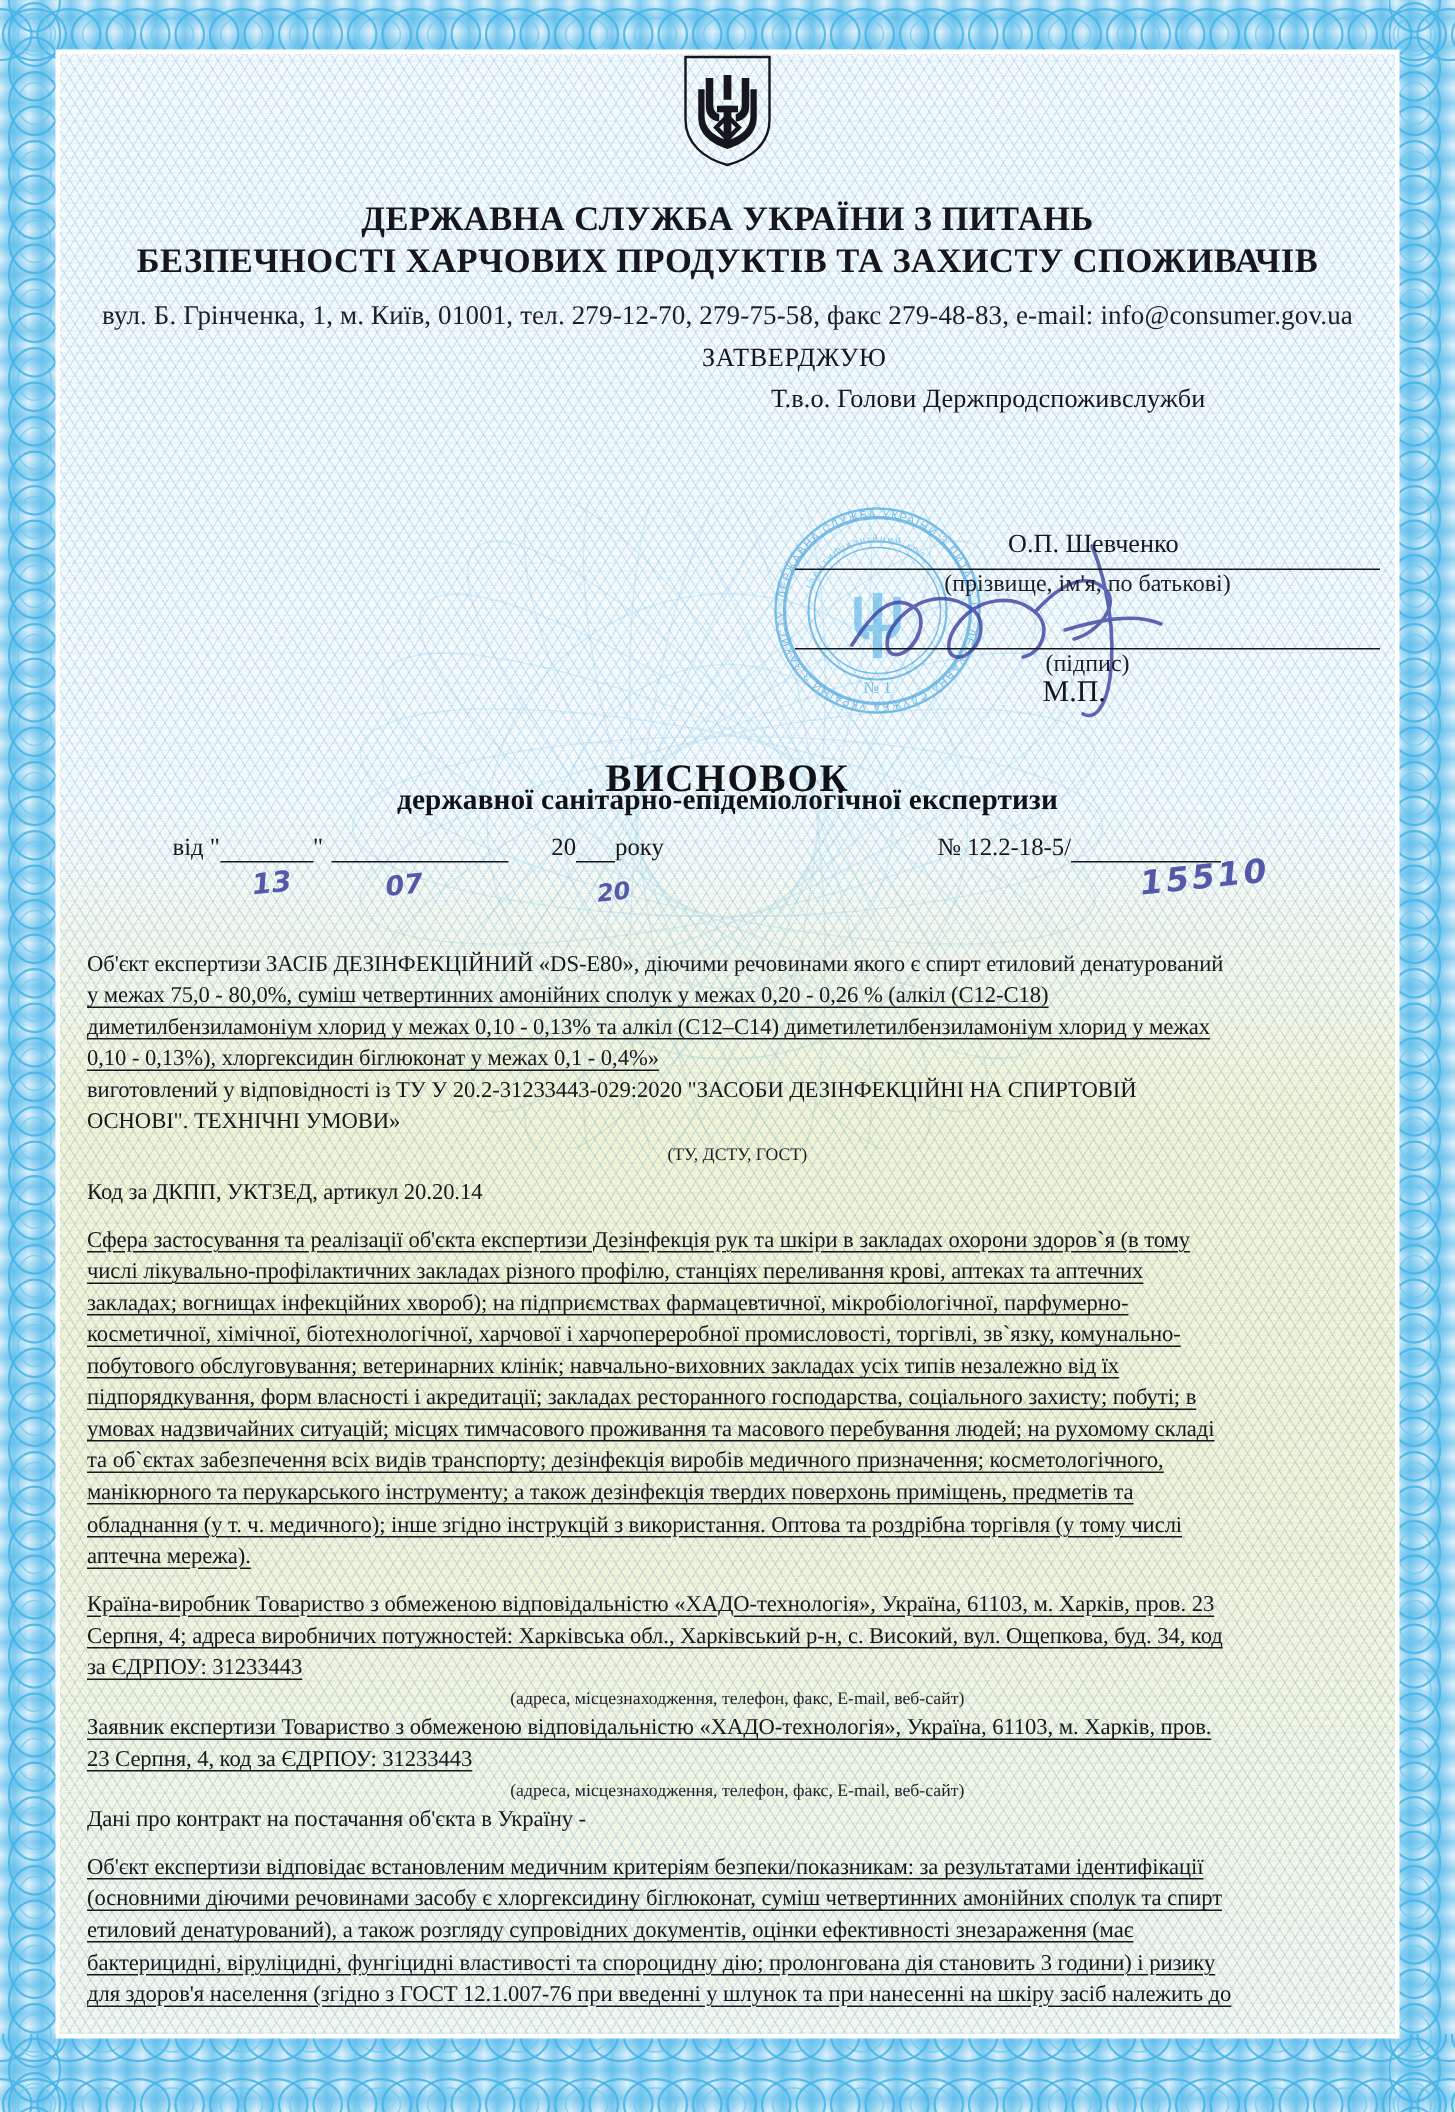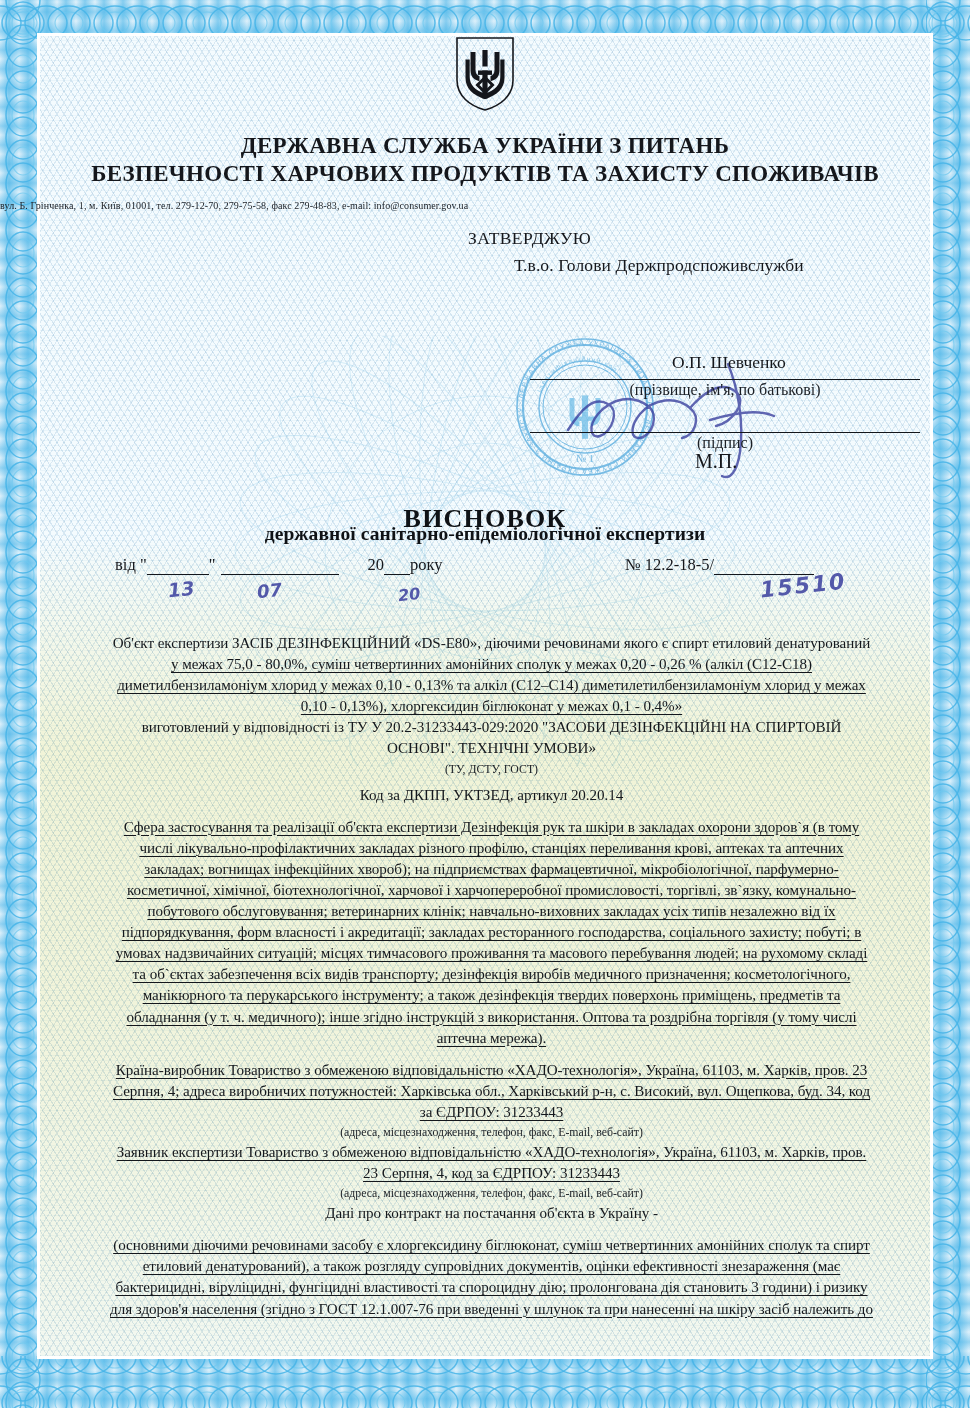--- a/index.html
+++ b/index.html
@@ -76,8 +76,8 @@
   }
   .org-title .l2{display:block;}
   .org-addr{
-    position:absolute;left:0;right:0;top:200px;
-    font-size:10px;color:#1b1f25;letter-spacing:.1px;
+    position:absolute;left:0;right:0;top:200px;text-align:center;
+    font-size:18px;color:#1b1f25;letter-spacing:.1px;
   }
 
   

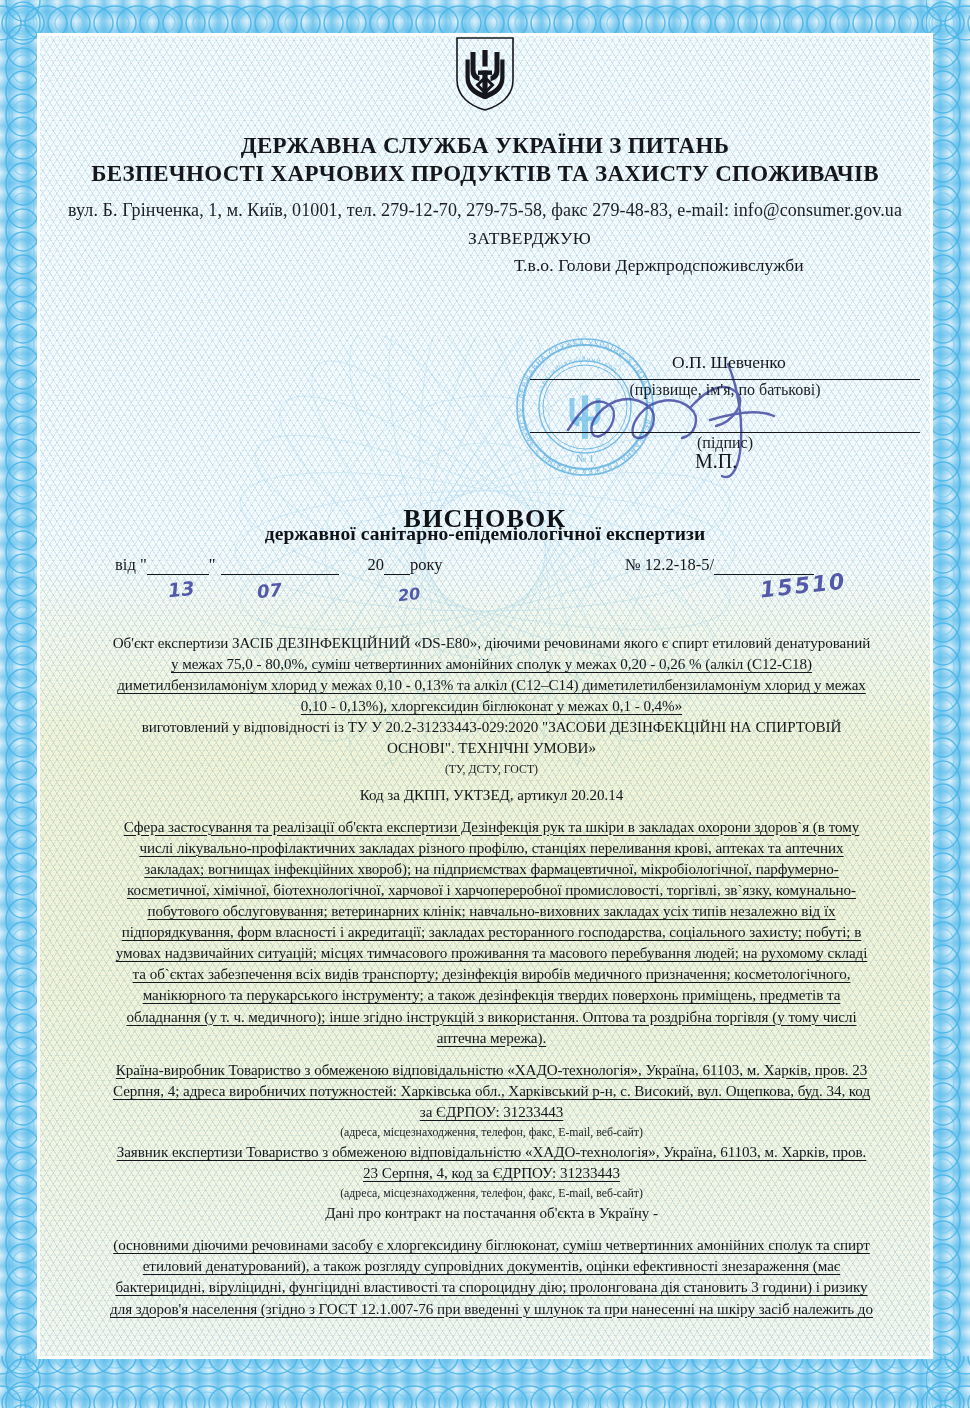--- a/index.html
+++ b/index.html
@@ -112,7 +112,7 @@
   .body{position:absolute;left:58px;right:45px;top:633px;}
   .ln{
     font-size:15.1px;line-height:21.1px;color:#14171c;
-    white-space:nowrap;letter-spacing:-.05px;text-align:center;
+    white-space:nowrap;letter-spacing:-.05px;
   }
   .ln.u{ text-decoration:underline; text-underline-offset:2.5px; text-decoration-thickness:1px;}
   .cap{font-size:11.8px;color:#1b1f25;text-align:center;line-height:19px;}

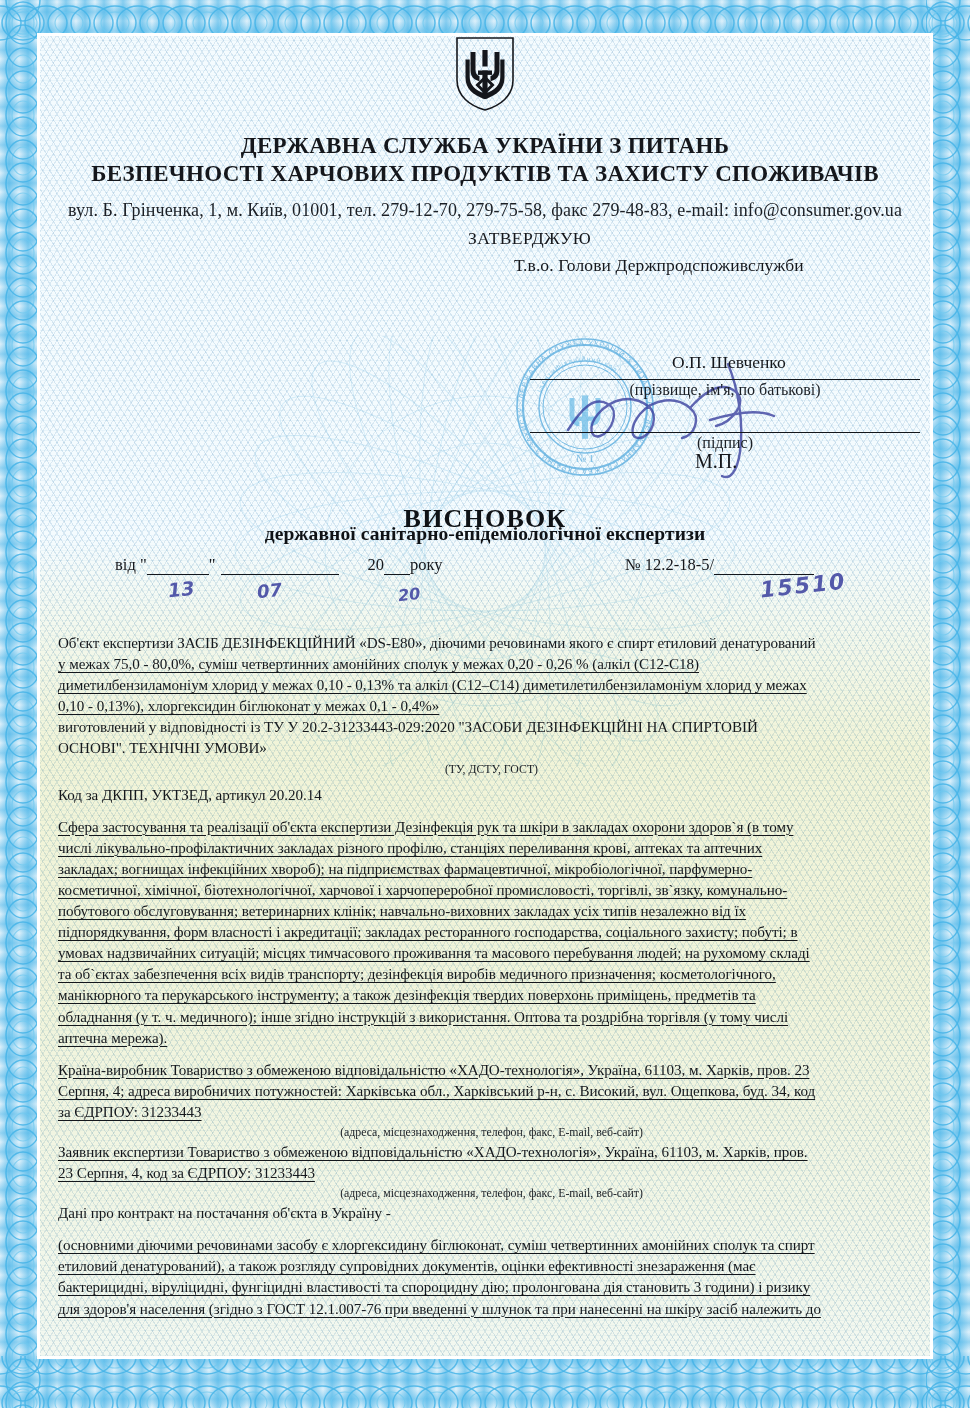--- a/index.html
+++ b/index.html
@@ -316,6 +316,7 @@
       <div class="ln">Дані про контракт на постачання об'єкта в Україну -</div>
 
       <div class="gap"></div>
+      <div class="ln u">Об'єкт експертизи відповідає встановленим медичним критеріям безпеки/показникам: за результатами ідентифікації</div>
       <div class="ln u">(основними діючими речовинами засобу є хлоргексидину біглюконат, суміш четвертинних амонійних сполук та спирт</div>
       <div class="ln u">етиловий денатурований), а також розгляду супровідних документів, оцінки ефективності знезараження (має</div>
       <div class="ln u">бактерицидні, віруліцидні, фунгіцидні властивості та спороцидну дію; пролонгована дія становить 3 години) і ризику</div>

